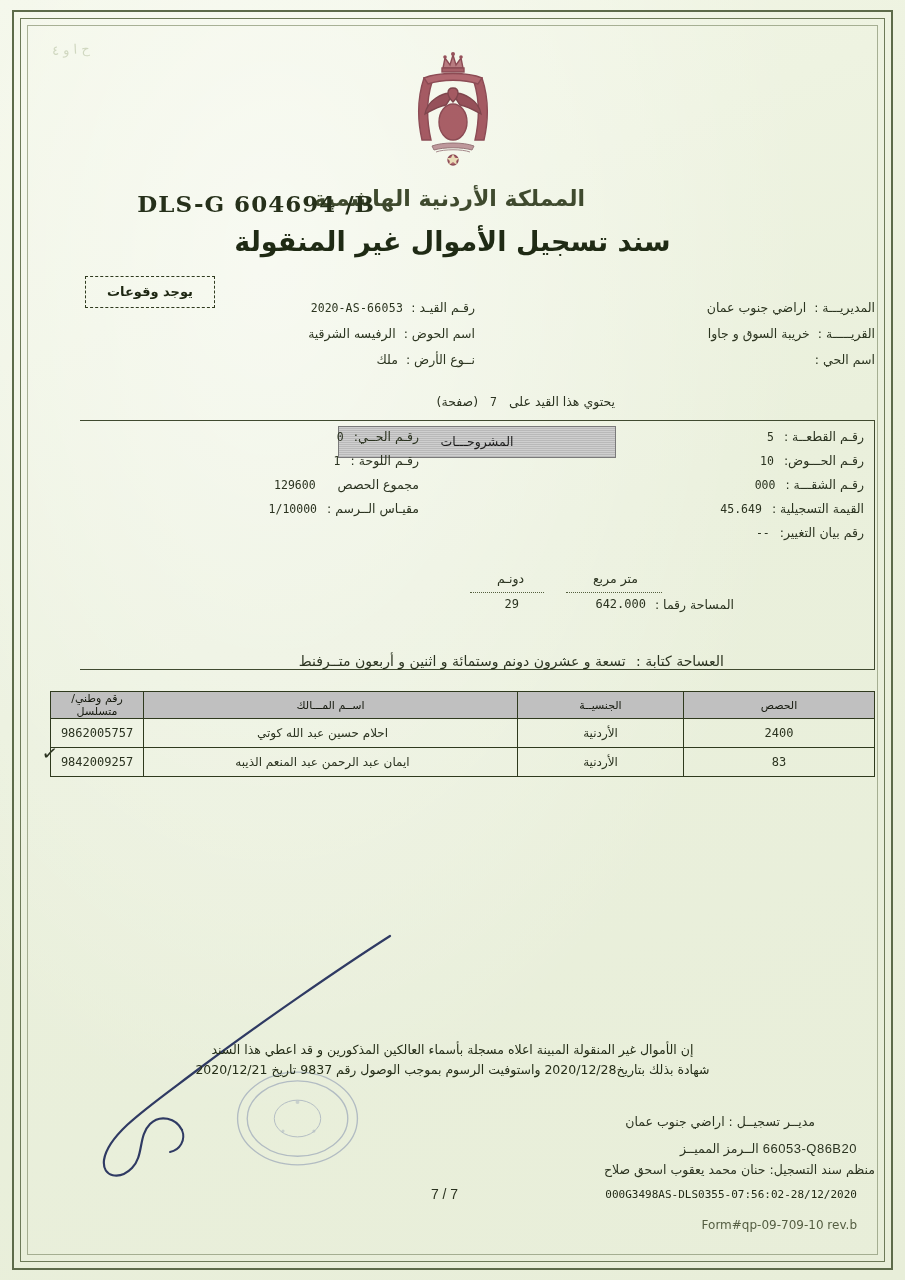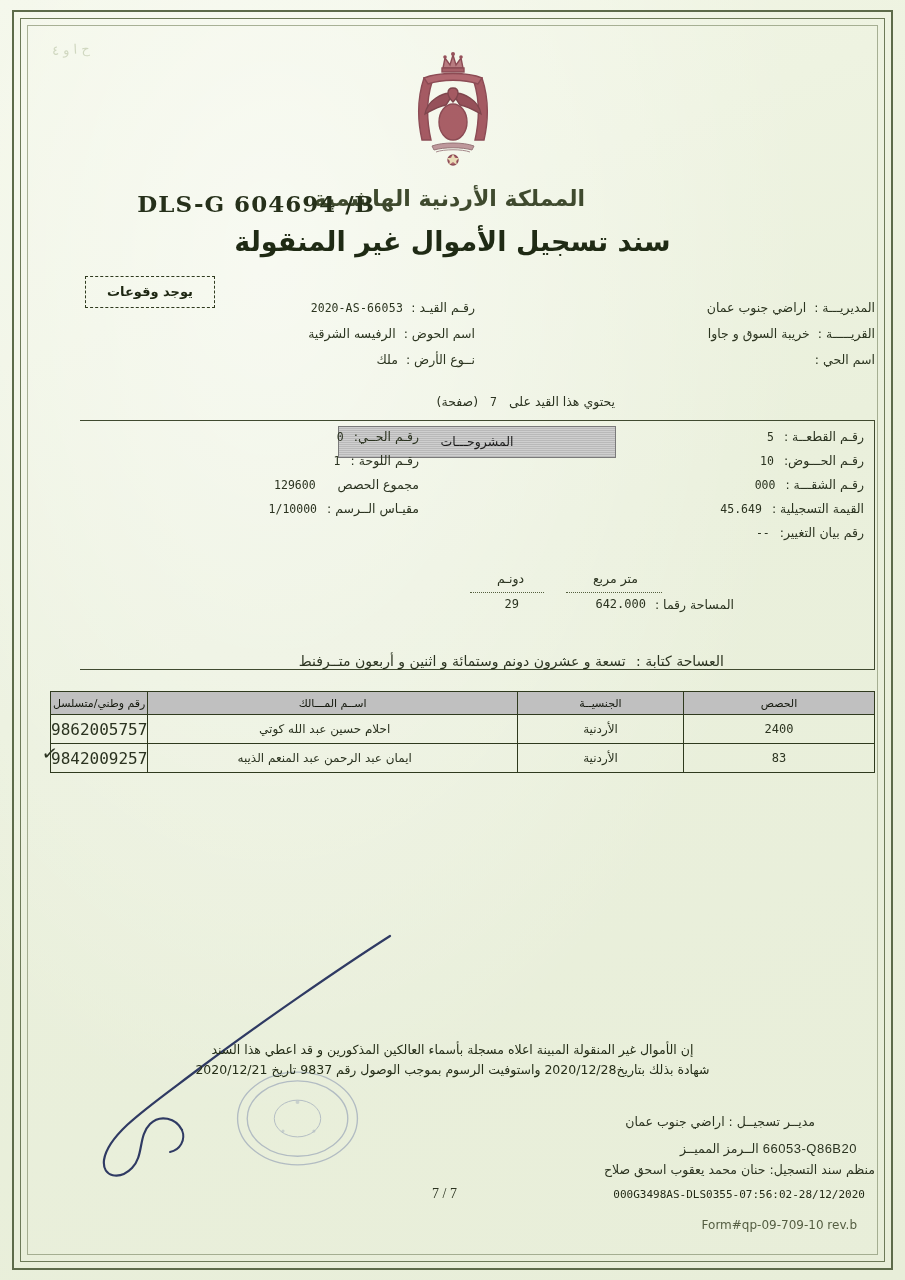--- a/index.html
+++ b/index.html
@@ -263,7 +263,7 @@
   }
   .tbl td.idnum {
     font-family: "DejaVu Sans Mono", monospace;
-    font-size: 16px;
+    font-size: 12px;
     direction: ltr;
   }
   .tbl td.share {

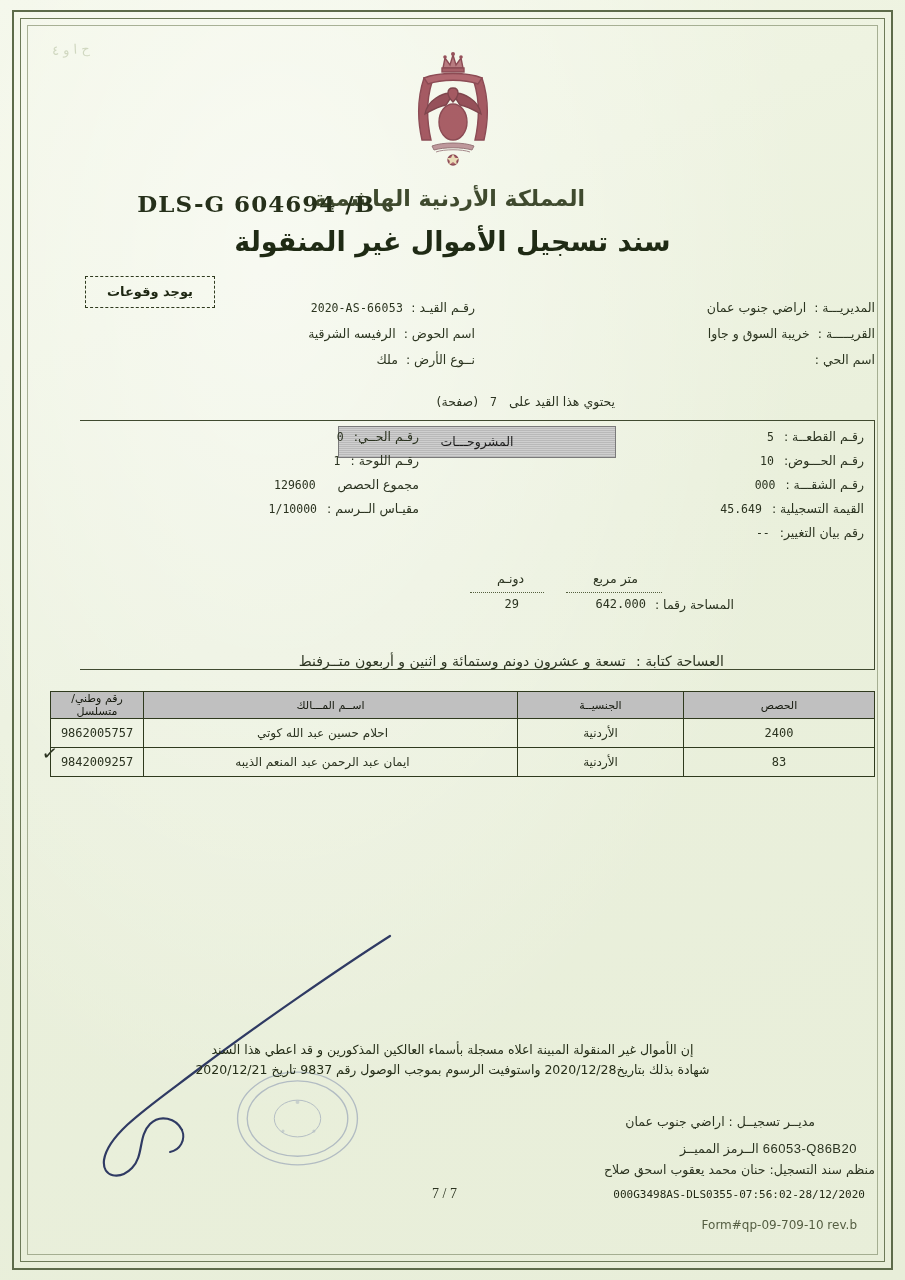--- a/index.html
+++ b/index.html
@@ -359,7 +359,7 @@
     top: 1158px;
     left: 14px; right: 0;
     text-align: center;
-    font-family: Liberation Serif, serif;
+    font-family: Liberation Sans, sans-serif;
     font-size: 14px;
     direction: ltr;
     padding-right: 30px;

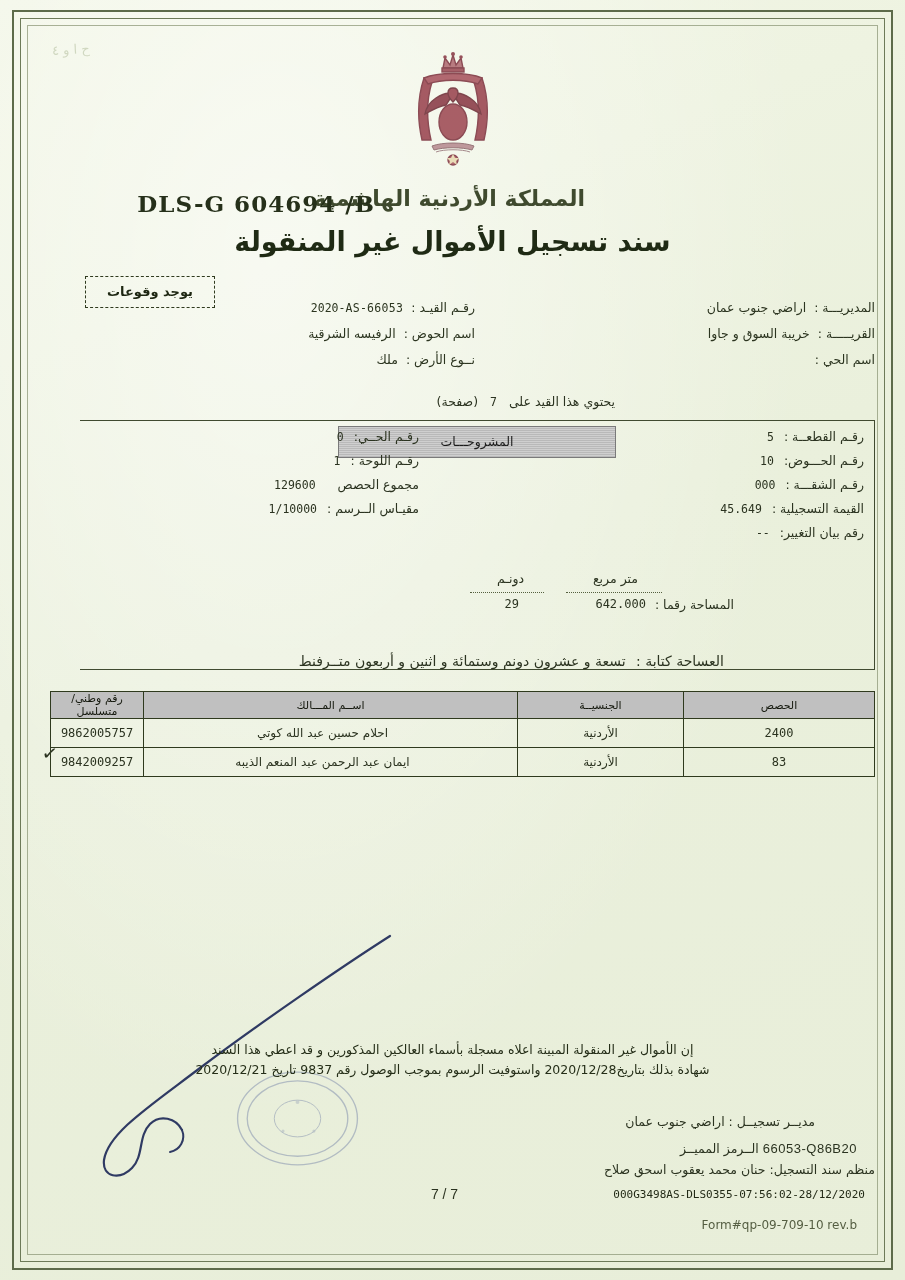--- a/index.html
+++ b/index.html
@@ -347,7 +347,7 @@
   .txn-code {
     position: absolute;
     top: 1160px;
-    right: 10px;
+    right: 18px;
     font-family: "DejaVu Sans Mono", monospace;
     font-size: 11px;
     direction: ltr;

